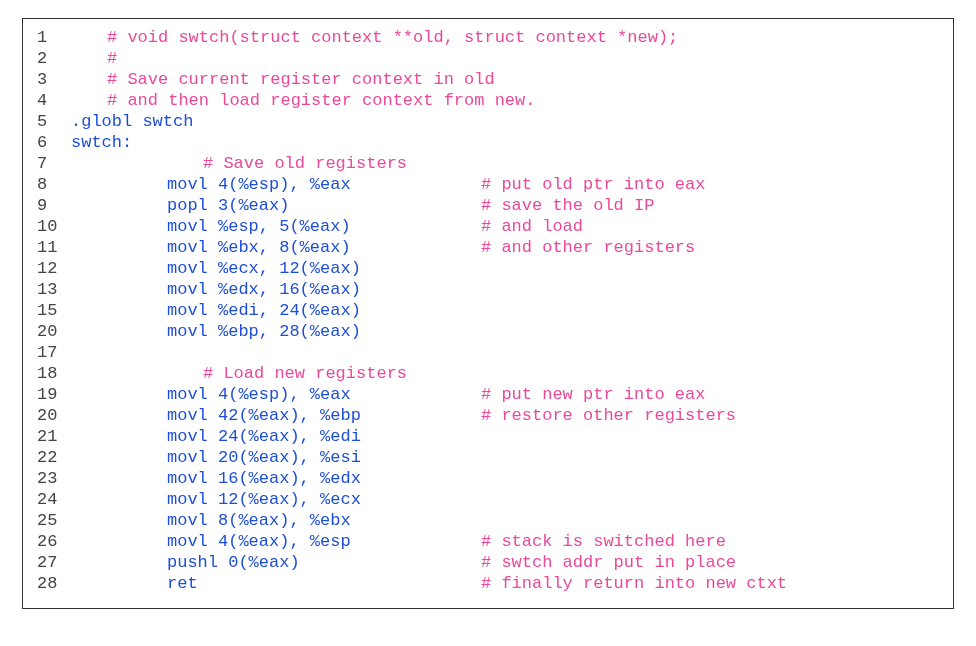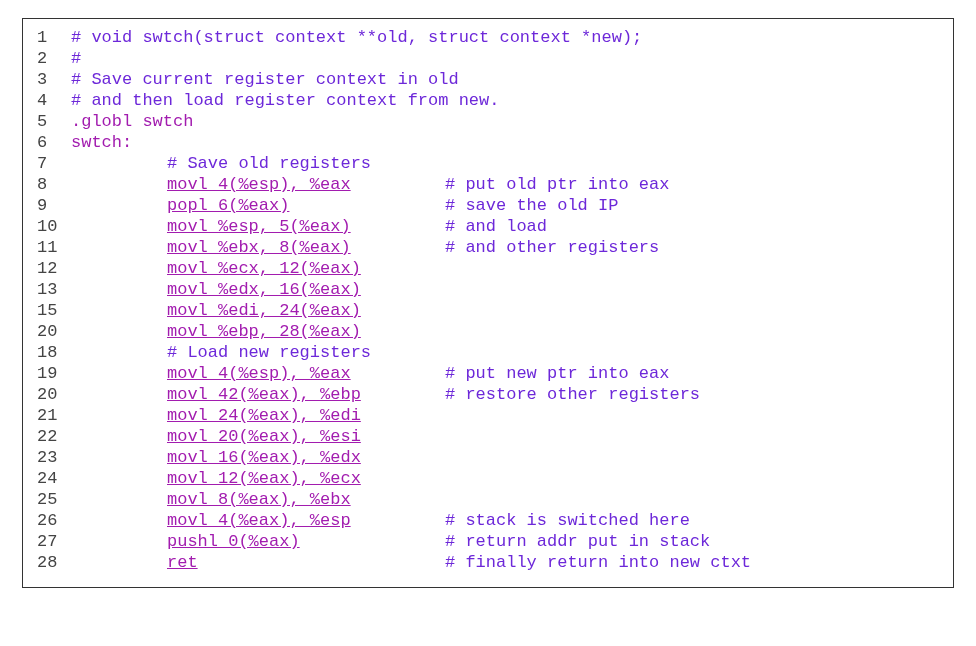--- a/index.html
+++ b/index.html
@@ -36,7 +36,7 @@
     color: #444444;
   }
   .code-text   { color: #a21caf; }
-  .code-comment{ color: #6d28d9; }
+  .code-comment{ color: #ec4899; margin-left: 36px; }
   .indent { display:inline-block; width: 96px; }
   .instr  { display:inline-block; width: 278px; text-decoration: underline; }
 </style>

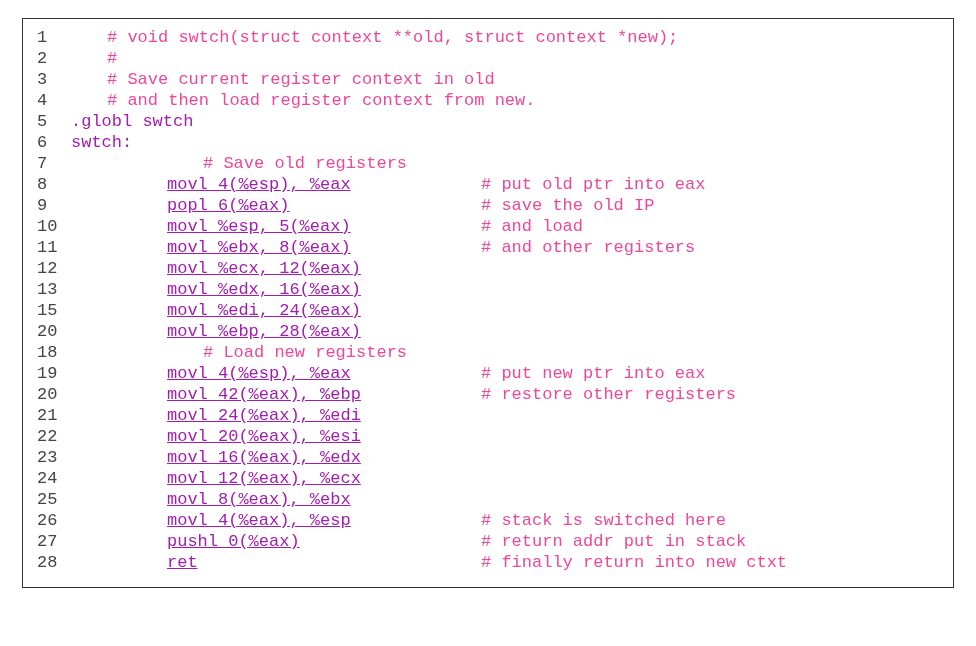--- a/index.html
+++ b/index.html
@@ -35,7 +35,7 @@
     text-align: left;
     color: #444444;
   }
-  .code-text   { color: #a21caf; }
+  .code-text   { color: #1d4ed8; }
   .code-comment{ color: #ec4899; margin-left: 36px; }
   .indent { display:inline-block; width: 96px; }
   .instr  { display:inline-block; width: 278px; text-decoration: underline; }

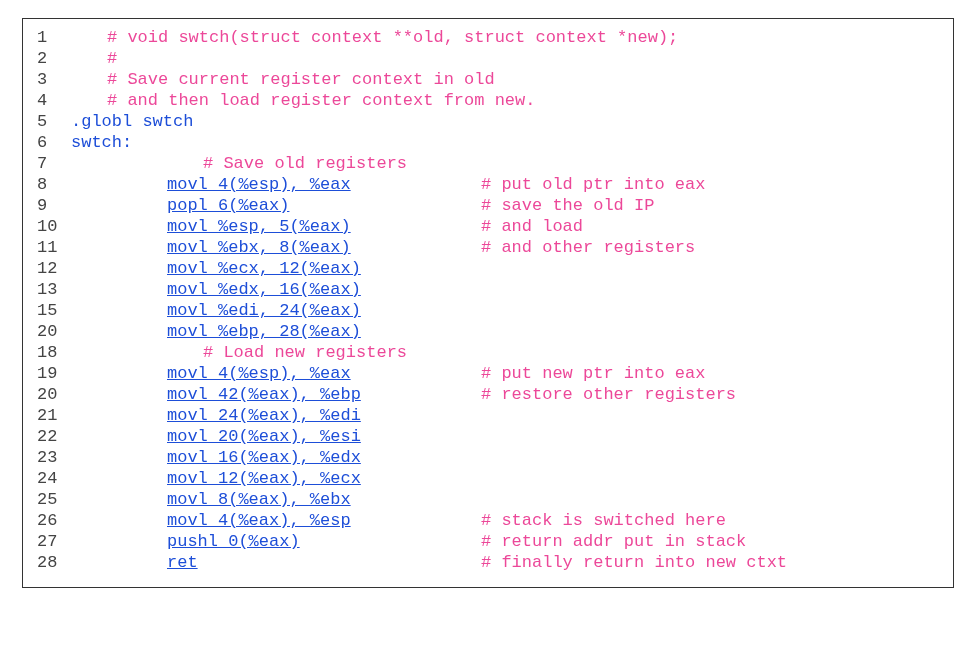--- a/index.html
+++ b/index.html
@@ -38,7 +38,7 @@
   .code-text   { color: #1d4ed8; }
   .code-comment{ color: #ec4899; margin-left: 36px; }
   .indent { display:inline-block; width: 96px; }
-  .instr  { display:inline-block; width: 278px; text-decoration: underline; }
+  .instr  { display:inline-block; width: 278px; }
 </style>
 </head>
 <body>

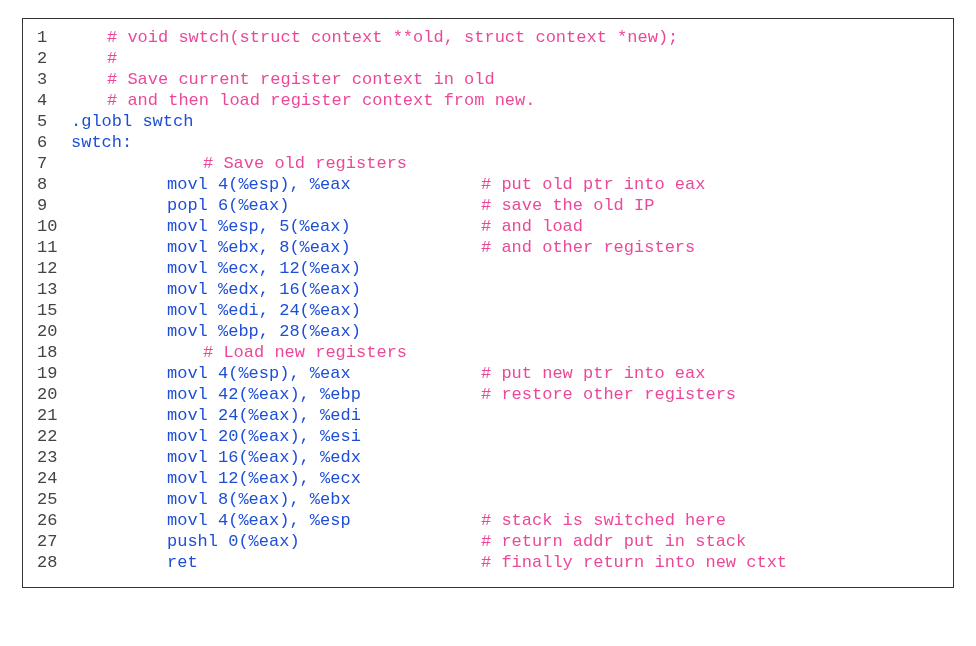--- a/index.html
+++ b/index.html
@@ -53,7 +53,7 @@
       <div class="line"><span class="gutter">6</span><span><span class="code-text">swtch:</span></span></div>
       <div class="line"><span class="gutter">7</span><span><span class="indent"></span><span class="code-comment"># Save old registers</span></span></div>
       <div class="line"><span class="gutter">8</span><span><span class="indent"></span><span class="instr code-text">movl 4(%esp), %eax</span><span class="code-comment"># put old ptr into eax</span></span></div>
-      <div class="line"><span class="gutter">9</span><span><span class="indent"></span><span class="instr code-text">popl 6(%eax)</span><span class="code-comment"># save the old IP</span></span></div>
+      <div class="line"><span class="gutter">9</span><span><span class="indent"></span><span class="instr code-text">popl 3(%eax)</span><span class="code-comment"># save the old IP</span></span></div>
       <div class="line"><span class="gutter">10</span><span><span class="indent"></span><span class="instr code-text">movl %esp, 5(%eax)</span><span class="code-comment"># and load</span></span></div>
       <div class="line"><span class="gutter">11</span><span><span class="indent"></span><span class="instr code-text">movl %ebx, 8(%eax)</span><span class="code-comment"># and other registers</span></span></div>
       <div class="line"><span class="gutter">12</span><span><span class="indent"></span><span class="instr code-text">movl %ecx, 12(%eax)</span></span></div>

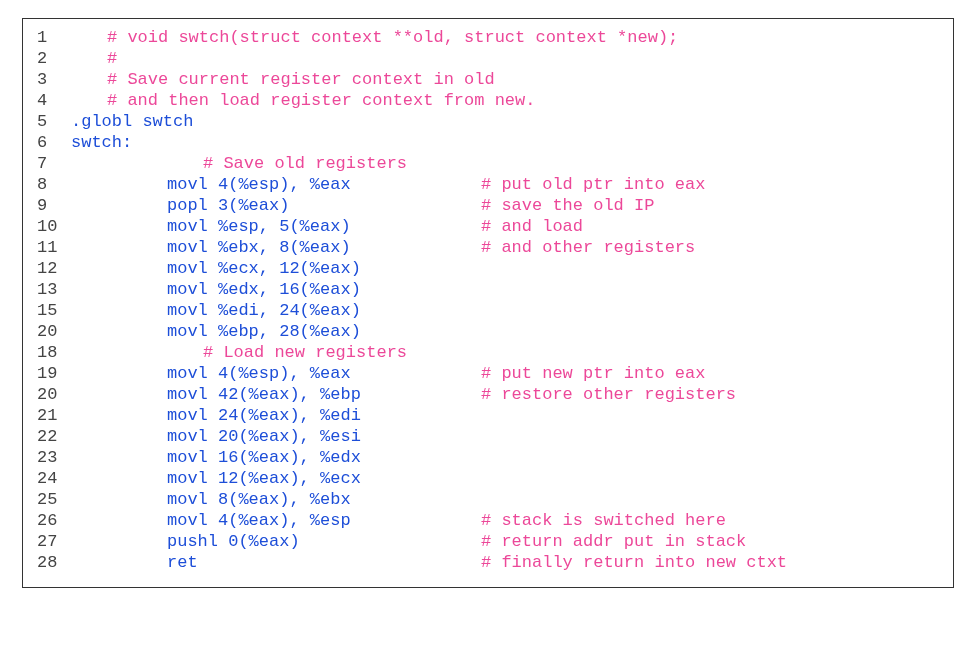--- a/index.html
+++ b/index.html
@@ -60,6 +60,7 @@
       <div class="line"><span class="gutter">13</span><span><span class="indent"></span><span class="instr code-text">movl %edx, 16(%eax)</span></span></div>
       <div class="line"><span class="gutter">15</span><span><span class="indent"></span><span class="instr code-text">movl %edi, 24(%eax)</span></span></div>
       <div class="line"><span class="gutter">20</span><span><span class="indent"></span><span class="instr code-text">movl %ebp, 28(%eax)</span></span></div>
+      <div class="line"><span class="gutter">17</span><span><span class="code-text"></span></span></div>
       <div class="line"><span class="gutter">18</span><span><span class="indent"></span><span class="code-comment"># Load new registers</span></span></div>
       <div class="line"><span class="gutter">19</span><span><span class="indent"></span><span class="instr code-text">movl 4(%esp), %eax</span><span class="code-comment"># put new ptr into eax</span></span></div>
       <div class="line"><span class="gutter">20</span><span><span class="indent"></span><span class="instr code-text">movl 42(%eax), %ebp</span><span class="code-comment"># restore other registers</span></span></div>

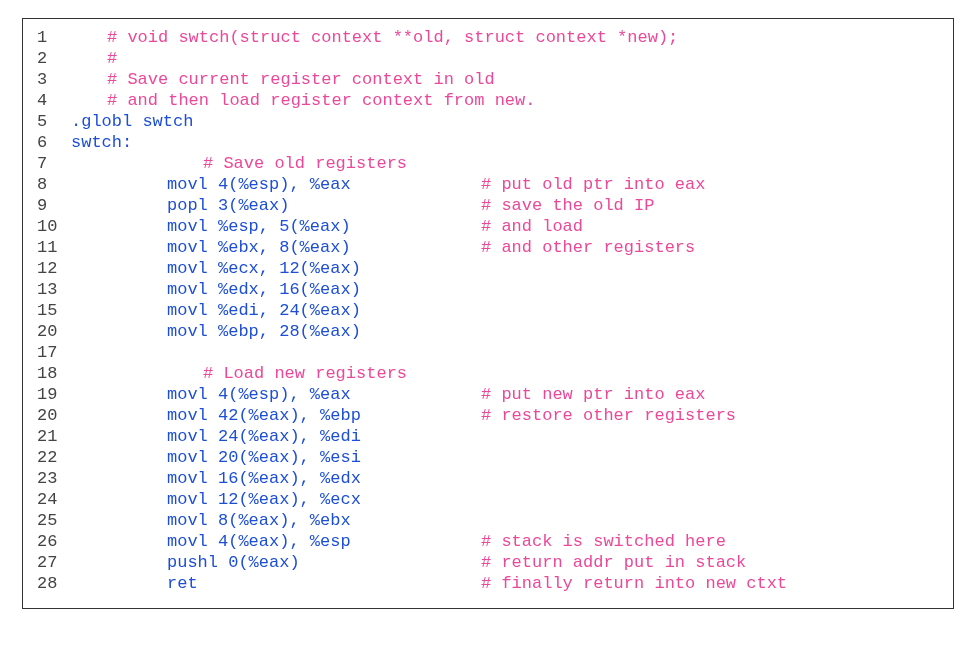--- a/index.html
+++ b/index.html
@@ -70,7 +70,7 @@
       <div class="line"><span class="gutter">24</span><span><span class="indent"></span><span class="instr code-text">movl 12(%eax), %ecx</span></span></div>
       <div class="line"><span class="gutter">25</span><span><span class="indent"></span><span class="instr code-text">movl 8(%eax), %ebx</span></span></div>
       <div class="line"><span class="gutter">26</span><span><span class="indent"></span><span class="instr code-text">movl 4(%eax), %esp</span><span class="code-comment"># stack is switched here</span></span></div>
-      <div class="line"><span class="gutter">27</span><span><span class="indent"></span><span class="instr code-text">pushl 0(%eax)</span><span class="code-comment"># return addr put in stack</span></span></div>
+      <div class="line"><span class="gutter">27</span><span><span class="indent"></span><span class="instr code-text">pushl 0(%eax)</span><span class="code-comment"># swtch addr put in place</span></span></div>
       <div class="line"><span class="gutter">28</span><span><span class="indent"></span><span class="instr code-text">ret</span><span class="code-comment"># finally return into new ctxt</span></span></div>
     </div>
 </div>

